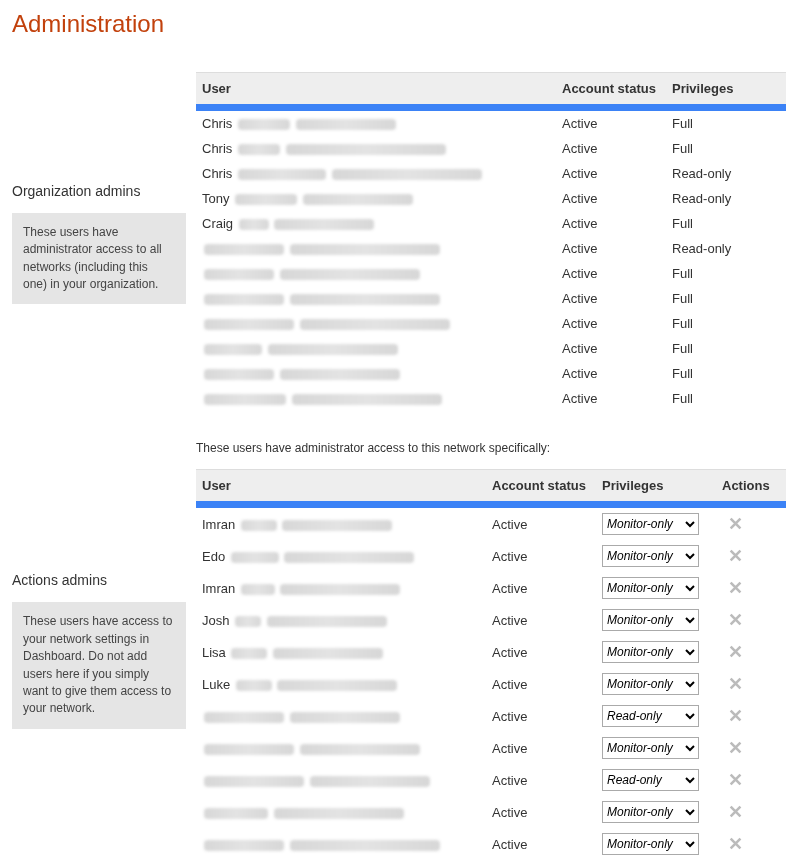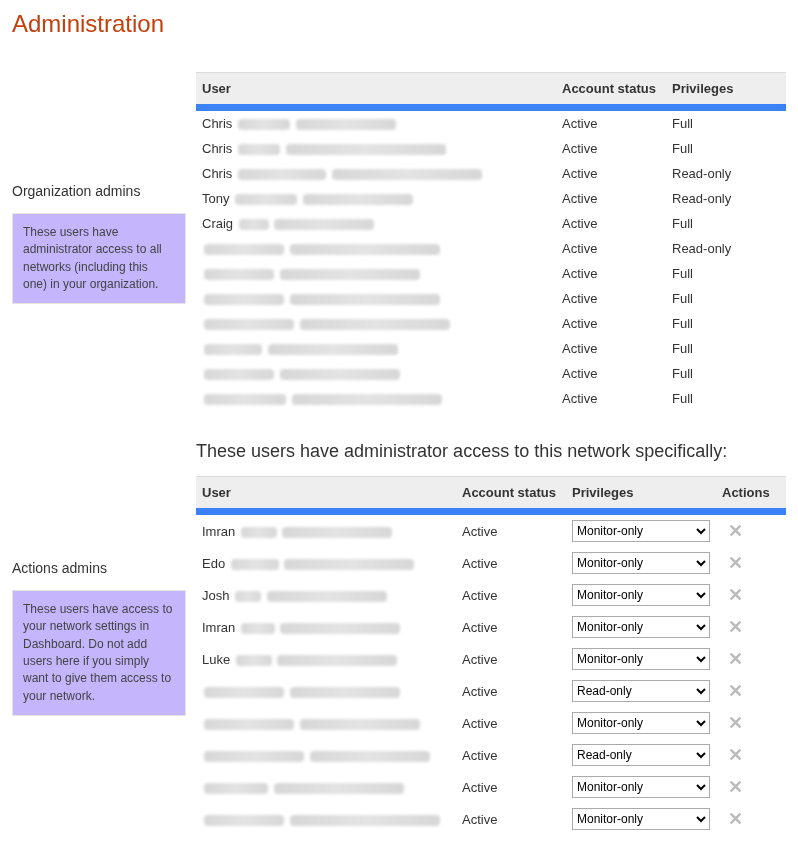--- a/index.html
+++ b/index.html
@@ -34,7 +34,7 @@
     margin: 4px 0 14px 0;
   }
   .help-box {
-    background: #c4b5fd;
+    background: #e5e5e5;
     border: 1px solid #e5e5e5;
     padding: 10px 10px;
     font-size: 12px;

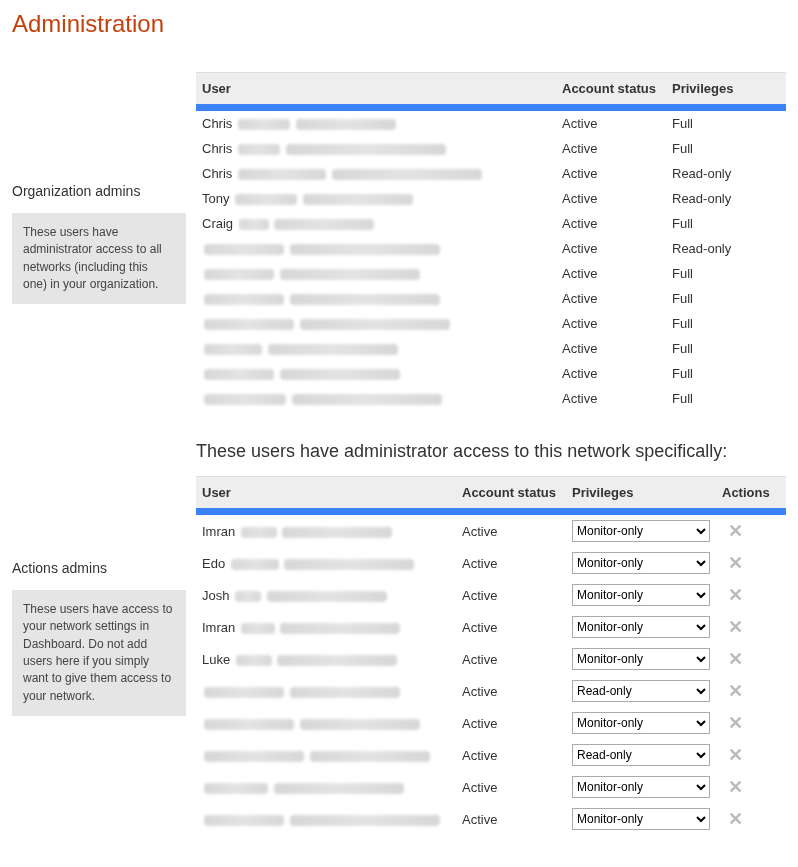--- a/index.html
+++ b/index.html
@@ -45,7 +45,7 @@
     flex: 1;
   }
   .intro {
-    font-size: 18px;
+    font-size: 12px;
     margin: 4px 0 14px 0;
     color: #333;
   }

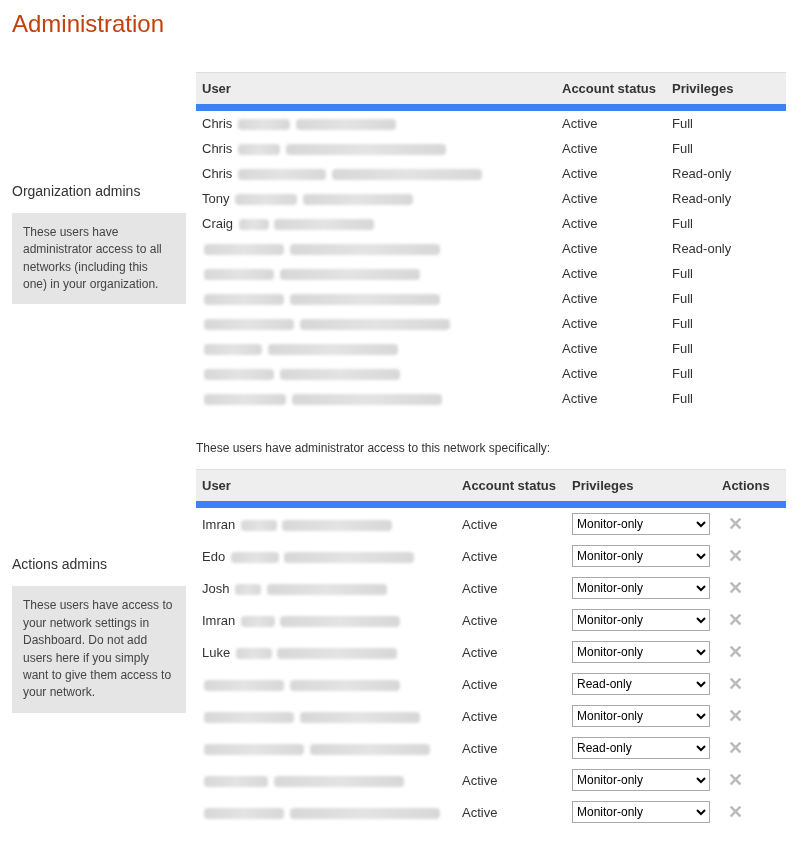--- a/index.html
+++ b/index.html
@@ -84,11 +84,12 @@
   .col-priv   { width: 120px; }
   .col-act    { width: 70px; }
   select.priv {
-    width: 138px;
+    width: 97px;
     font-size: 12px;
     height: 22px;
     border: 1px solid #aaa;
     background: #fff;
+    font-style: italic;
   }
   .delete-x {
     color: #bbb;

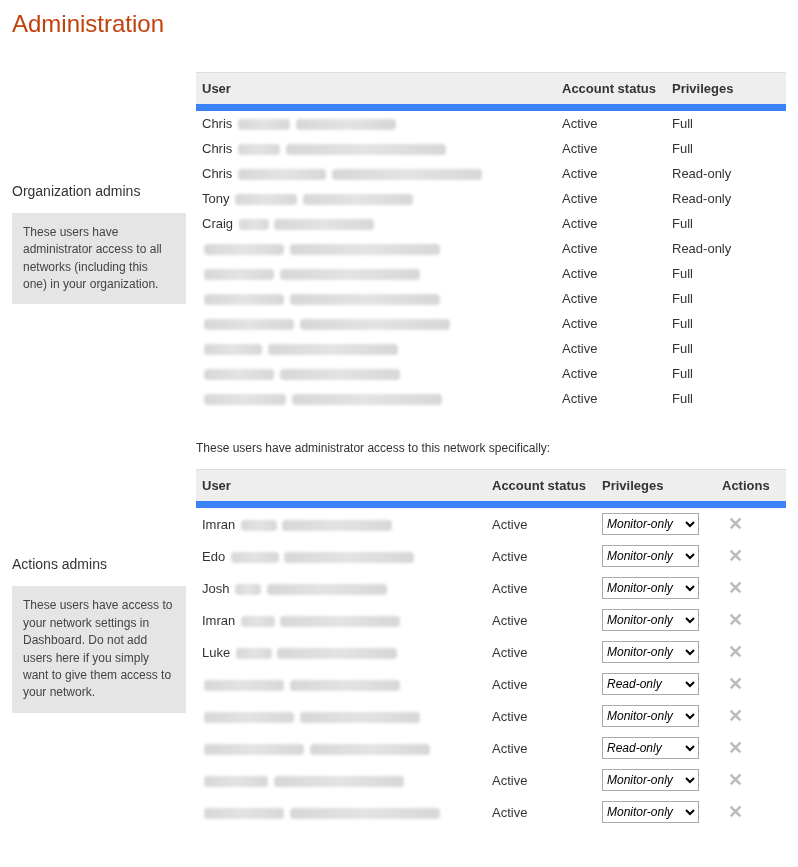--- a/index.html
+++ b/index.html
@@ -215,13 +215,13 @@
             <td><span class="delete-x">✕</span></td>
           </tr>
           <tr>
+            <td><span class="user-name">Imran</span> <span class="blur-pill" style="width:34px"></span> <span class="blur-pill" style="width:120px"></span></td>
+            <td>Active</td>
+            <td><select class="priv"><option>Full</option><option>Read-only</option><option selected="">Monitor-only</option></select></td>
+            <td><span class="delete-x">✕</span></td>
+          </tr>
+          <tr>
             <td><span class="user-name">Josh</span> <span class="blur-pill" style="width:26px"></span> <span class="blur-pill" style="width:120px"></span></td>
-            <td>Active</td>
-            <td><select class="priv"><option>Full</option><option>Read-only</option><option selected="">Monitor-only</option></select></td>
-            <td><span class="delete-x">✕</span></td>
-          </tr>
-          <tr>
-            <td><span class="user-name">Imran</span> <span class="blur-pill" style="width:34px"></span> <span class="blur-pill" style="width:120px"></span></td>
             <td>Active</td>
             <td><select class="priv"><option>Full</option><option>Read-only</option><option selected="">Monitor-only</option></select></td>
             <td><span class="delete-x">✕</span></td>

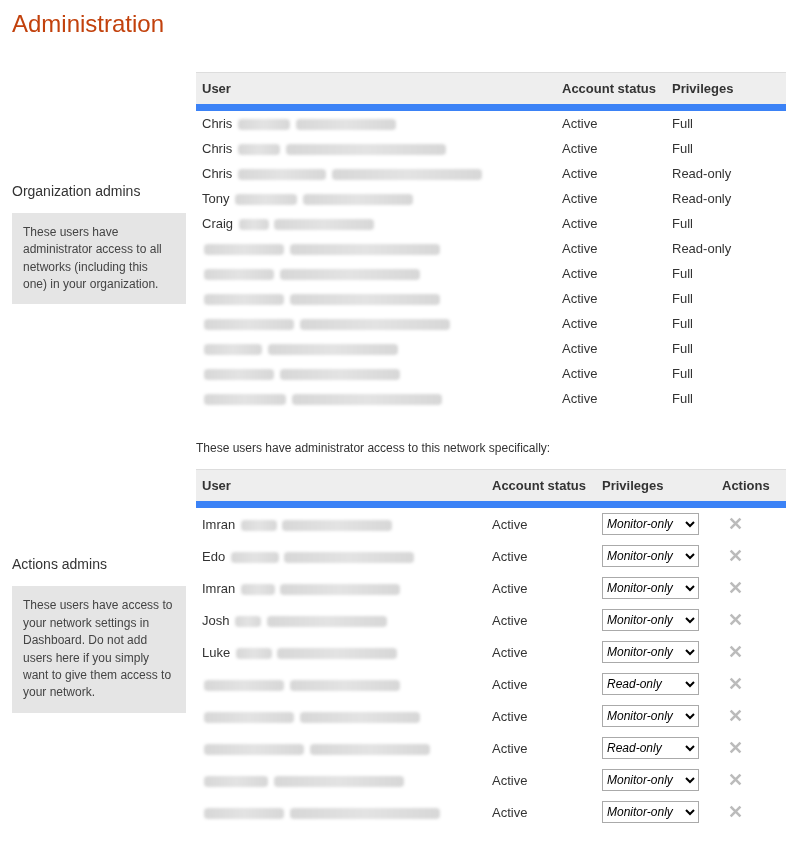--- a/index.html
+++ b/index.html
@@ -227,6 +227,12 @@
             <td><span class="delete-x">✕</span></td>
           </tr>
           <tr>
+            <td><span class="user-name">Lisa</span> <span class="blur-pill" style="width:36px"></span> <span class="blur-pill" style="width:110px"></span></td>
+            <td>Active</td>
+            <td><select class="priv"><option>Full</option><option>Read-only</option><option selected="">Monitor-only</option></select></td>
+            <td><span class="delete-x">✕</span></td>
+          </tr>
+          <tr>
             <td><span class="user-name">Luke</span> <span class="blur-pill" style="width:36px"></span> <span class="blur-pill" style="width:120px"></span></td>
             <td>Active</td>
             <td><select class="priv"><option>Full</option><option>Read-only</option><option selected="">Monitor-only</option></select></td>

